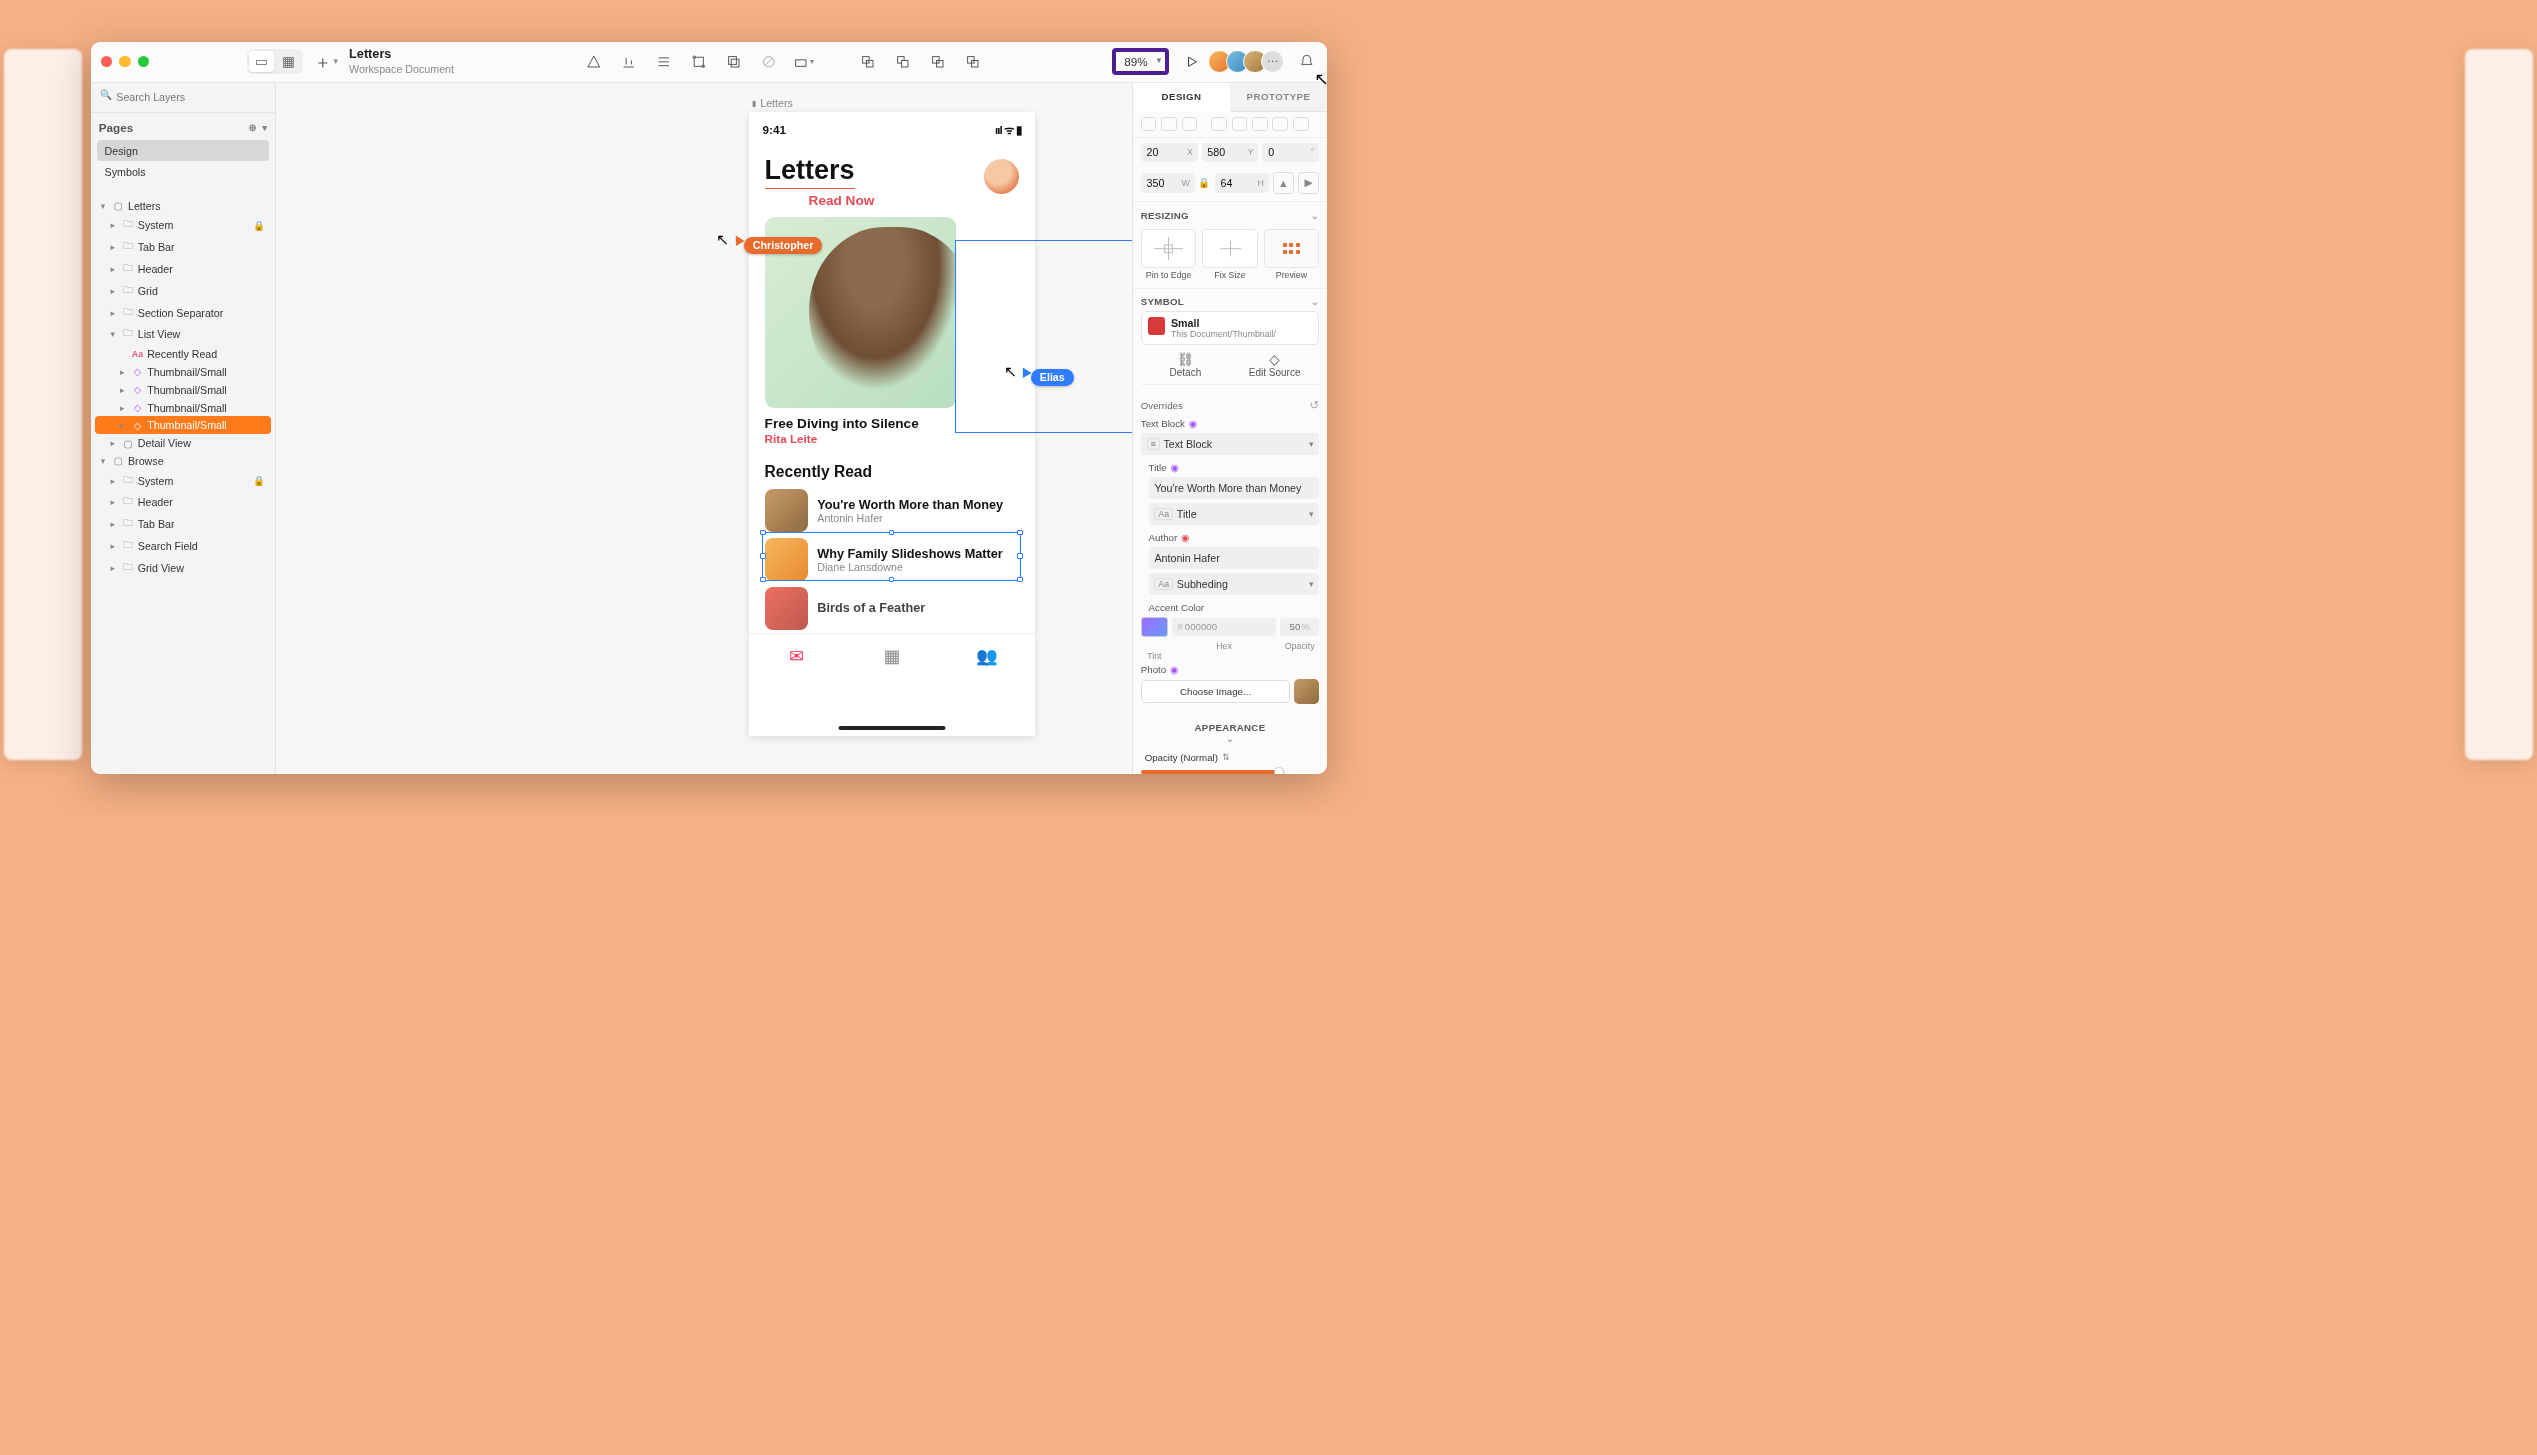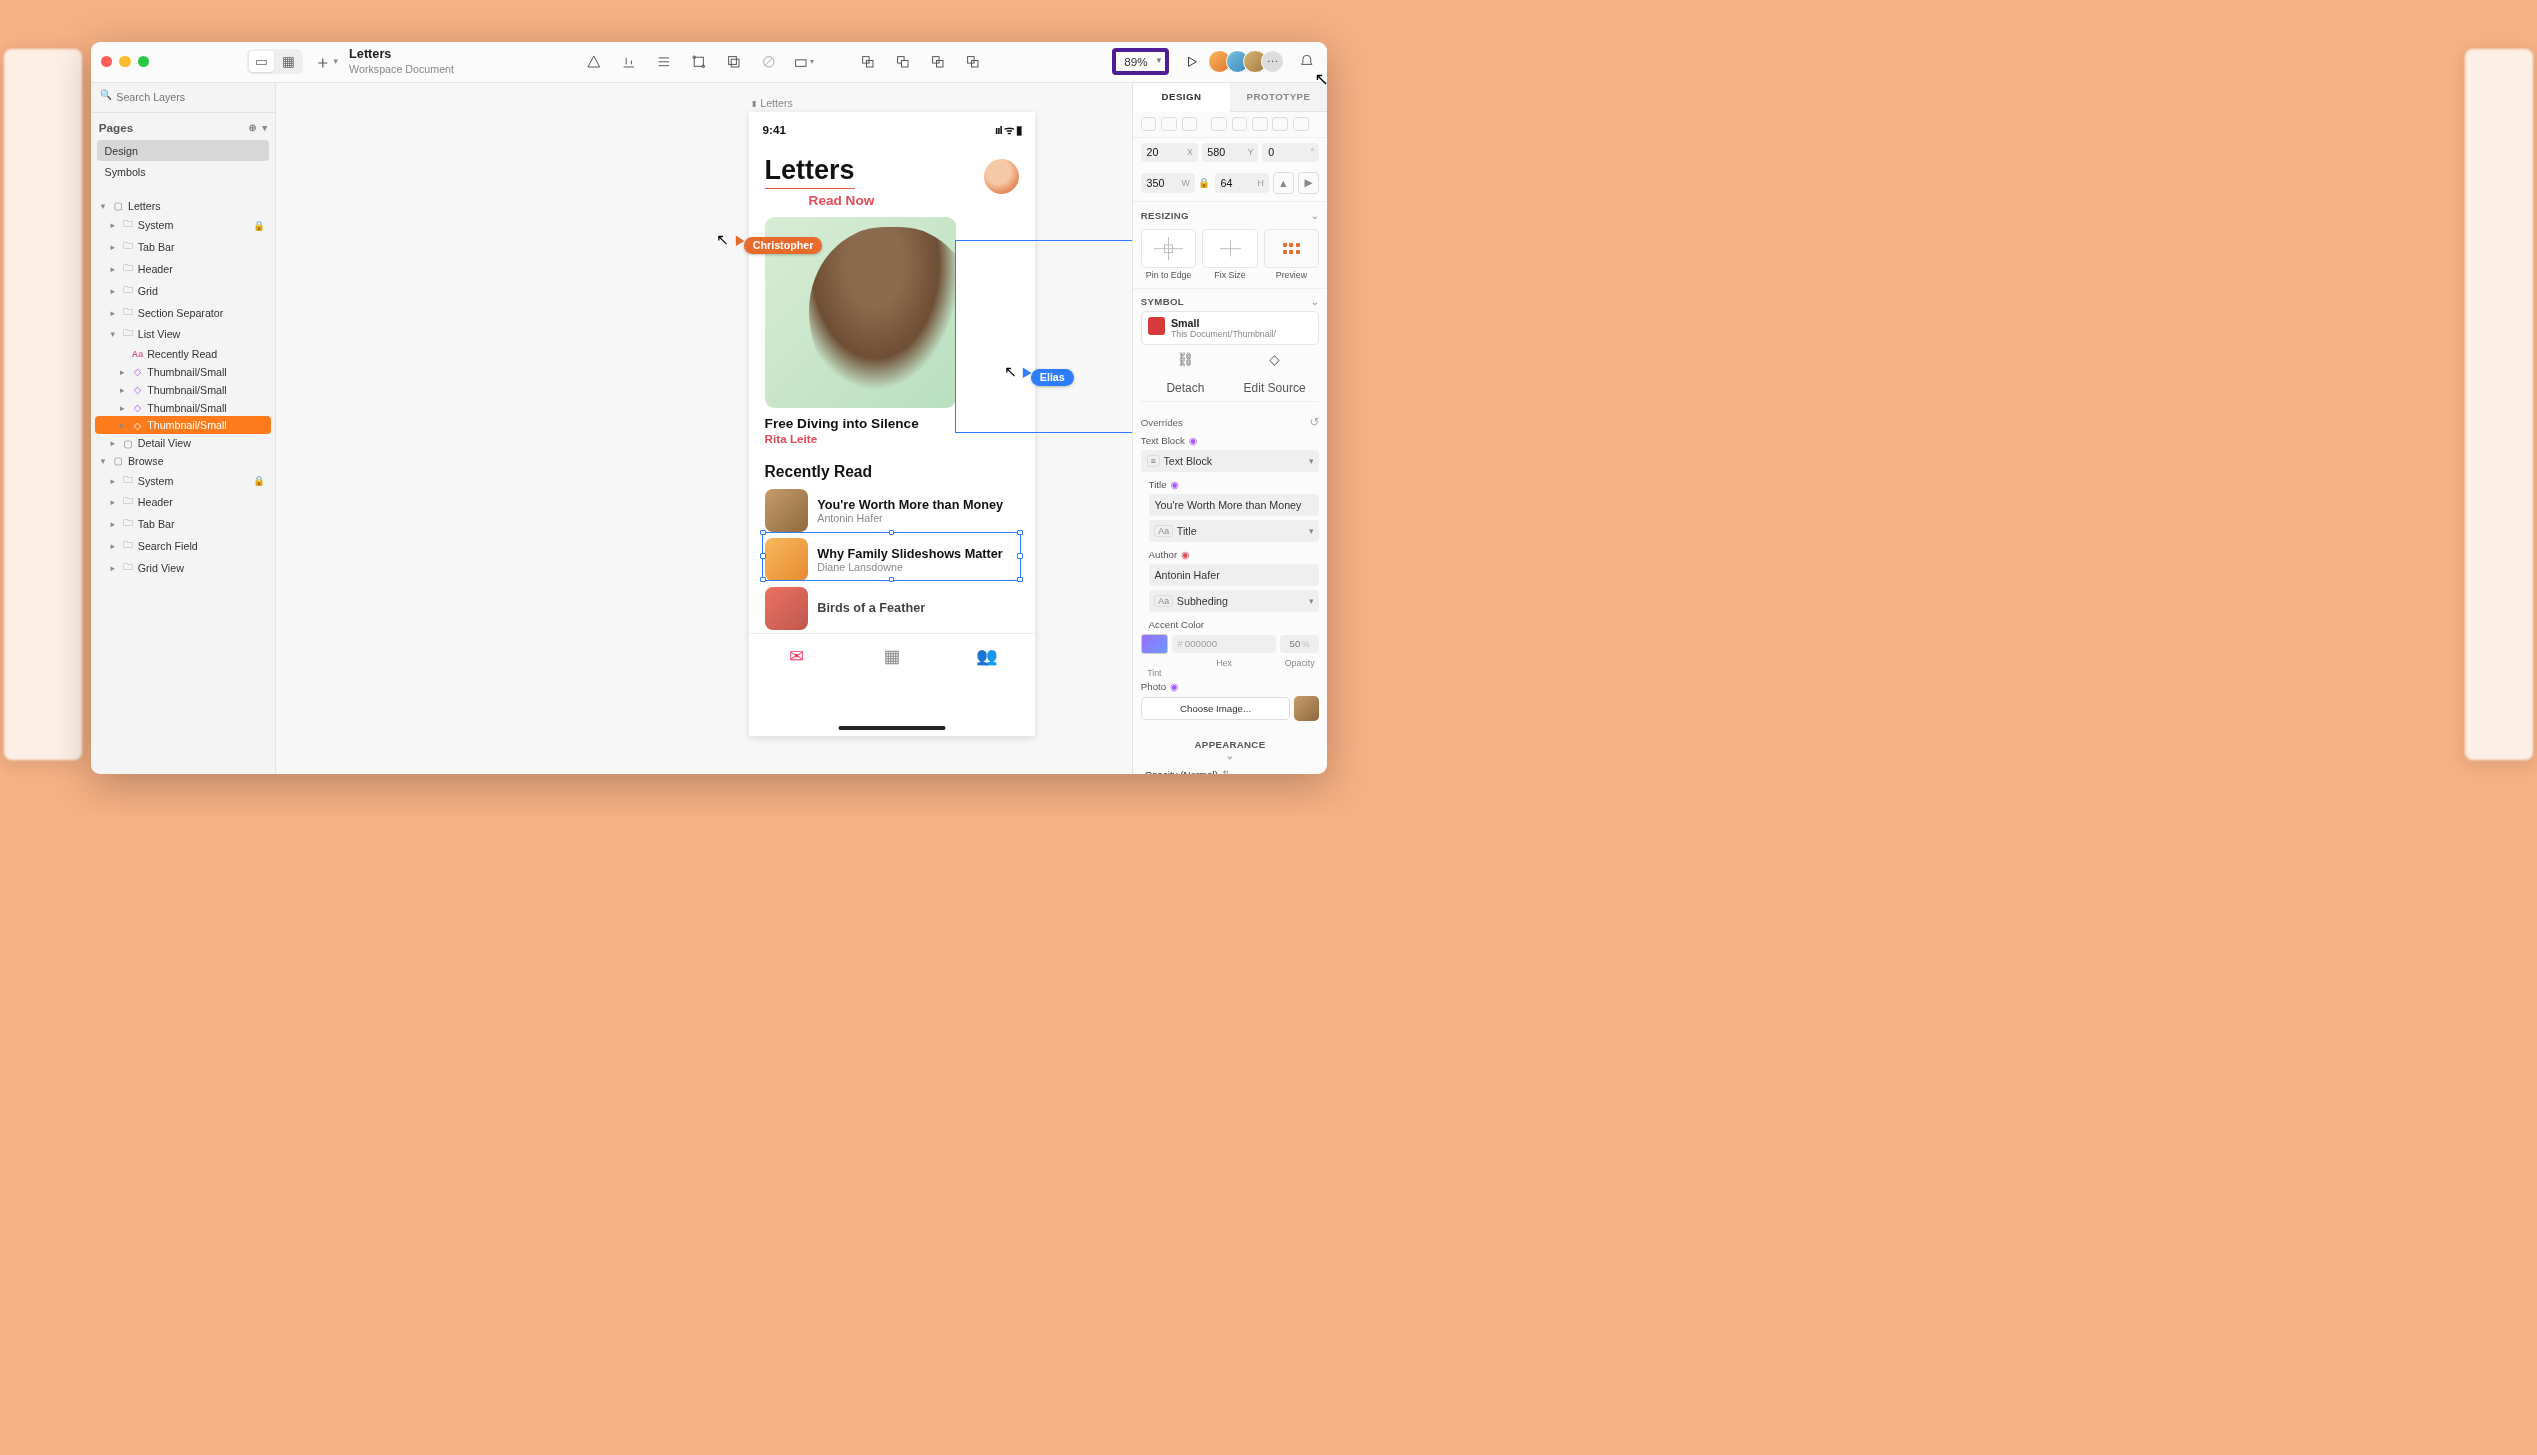--- a/index.html
+++ b/index.html
@@ -127,7 +127,7 @@
 .sym-acts { display:flex; margin:5.8px 7.8px 7.8px; border-bottom:1px solid #eee; padding-bottom:5.8px; }
 .sym-acts div { flex:1; text-align:center; }
 .sym-acts .ic { font-size:13.6px; color:#555; }
-.sym-acts .lb { font-size:12px; color:#555;margin-top:14px; }
+.sym-acts .lb { font-size:10px; color:#555; }
 .ov-label { padding:5.8px 7.8px 1.9px; display:flex; gap:14px; color:#666; font-size:9.7px; align-items:center; justify-content:space-between;}
 .ov-reset { color:#aaa; font-size:11.7px; }
 .ov-prop { padding:0 7.8px; }

